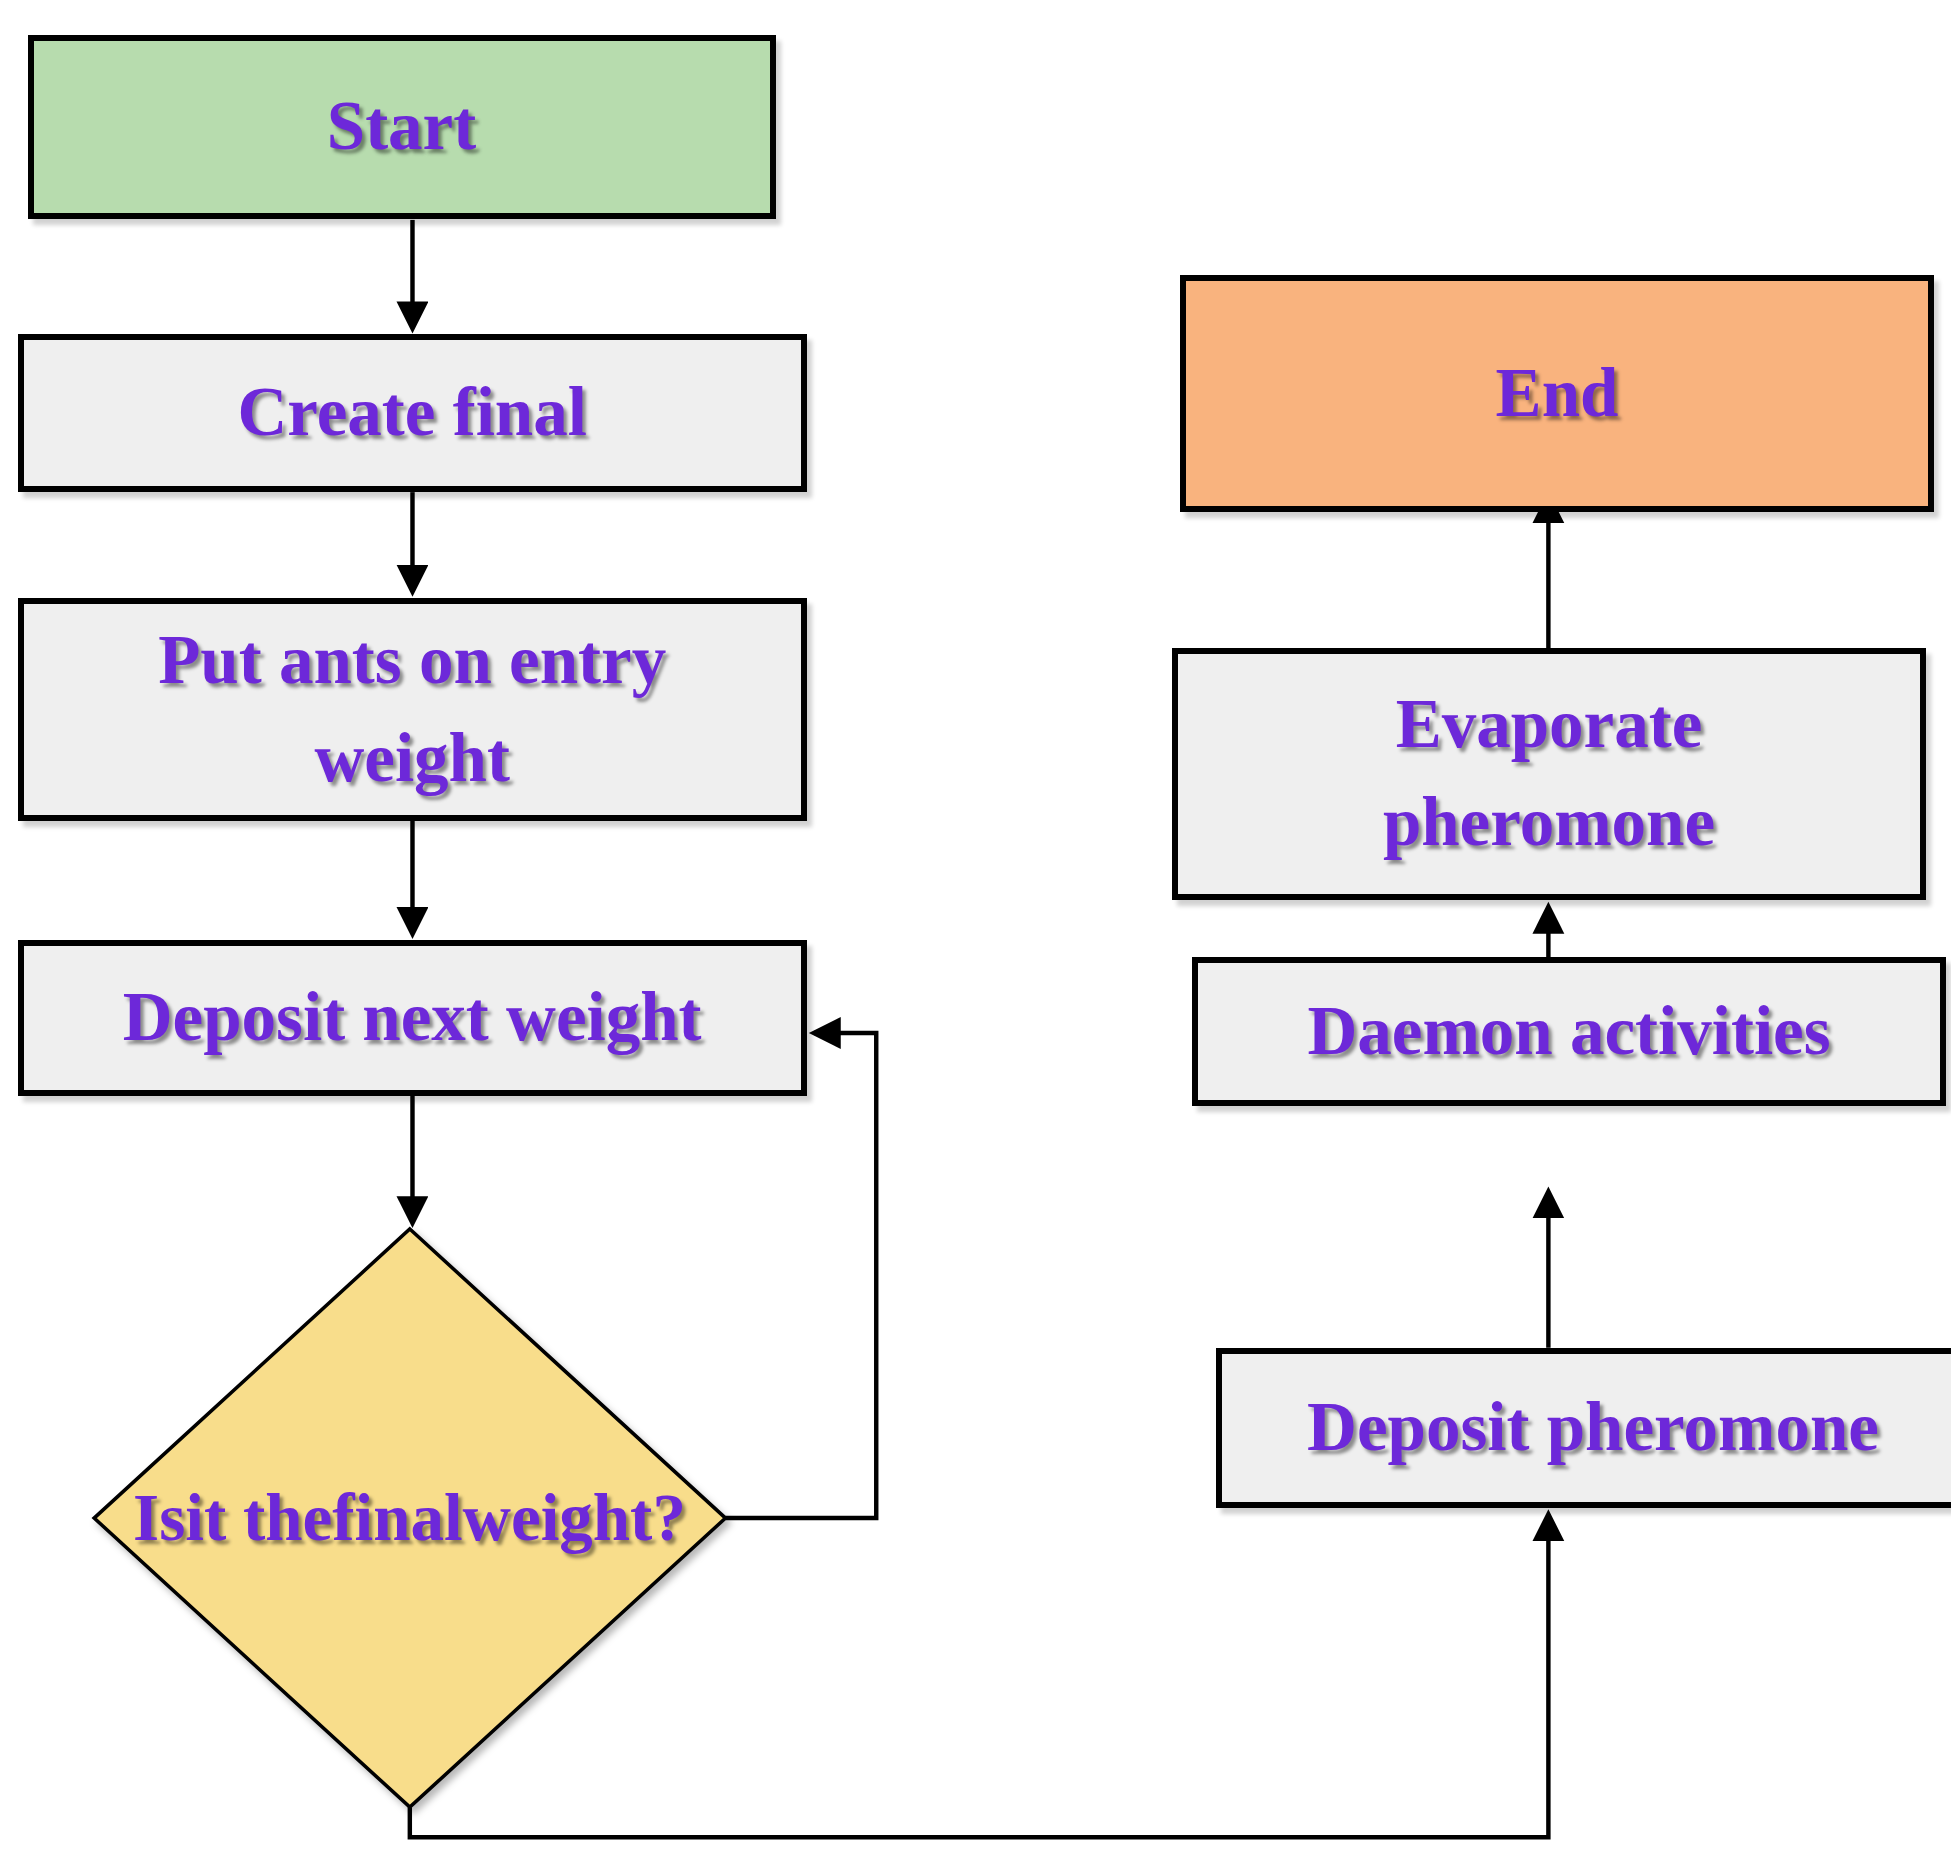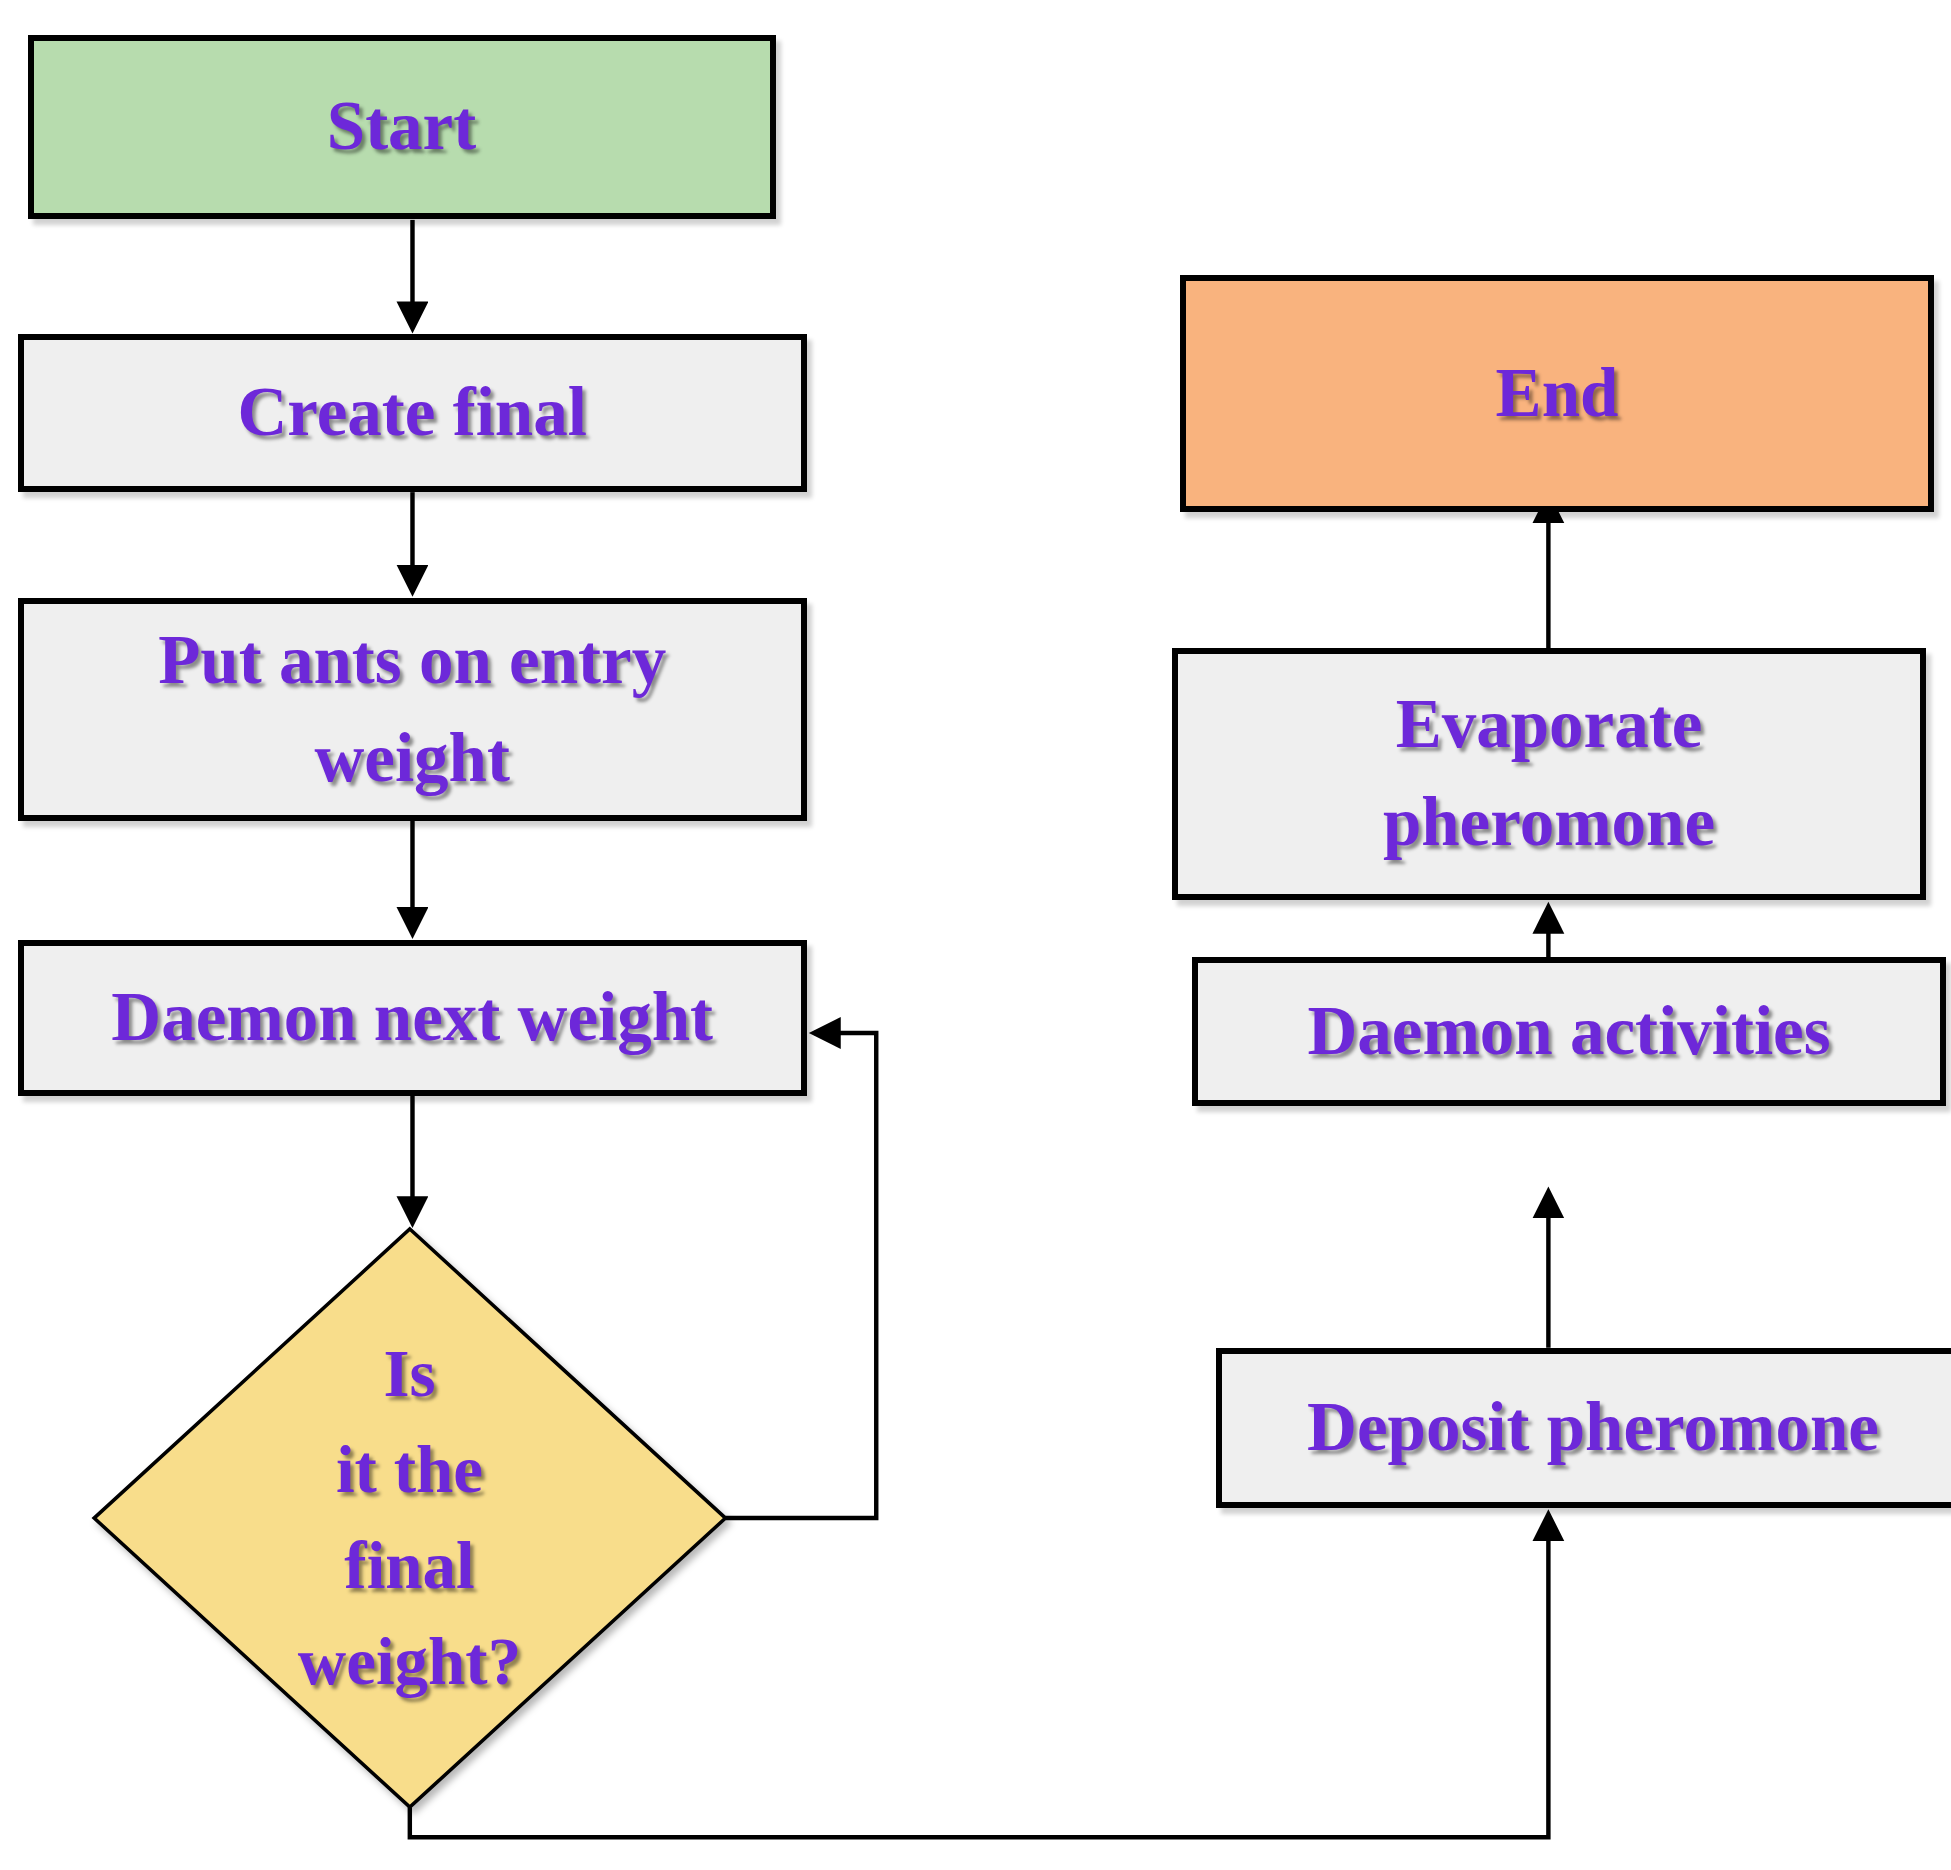--- a/index.html
+++ b/index.html
@@ -119,7 +119,7 @@
   </div>
 
   <div class="node" style="left: 17.7px; top: 940px; width: 789px; height: 156px; background-color: rgb(239, 239, 239);">
-    <span class="line">Daemon next weight</span>
+    <span class="line">Deposit next weight</span>
   </div>
 
   <div class="diamond-label">

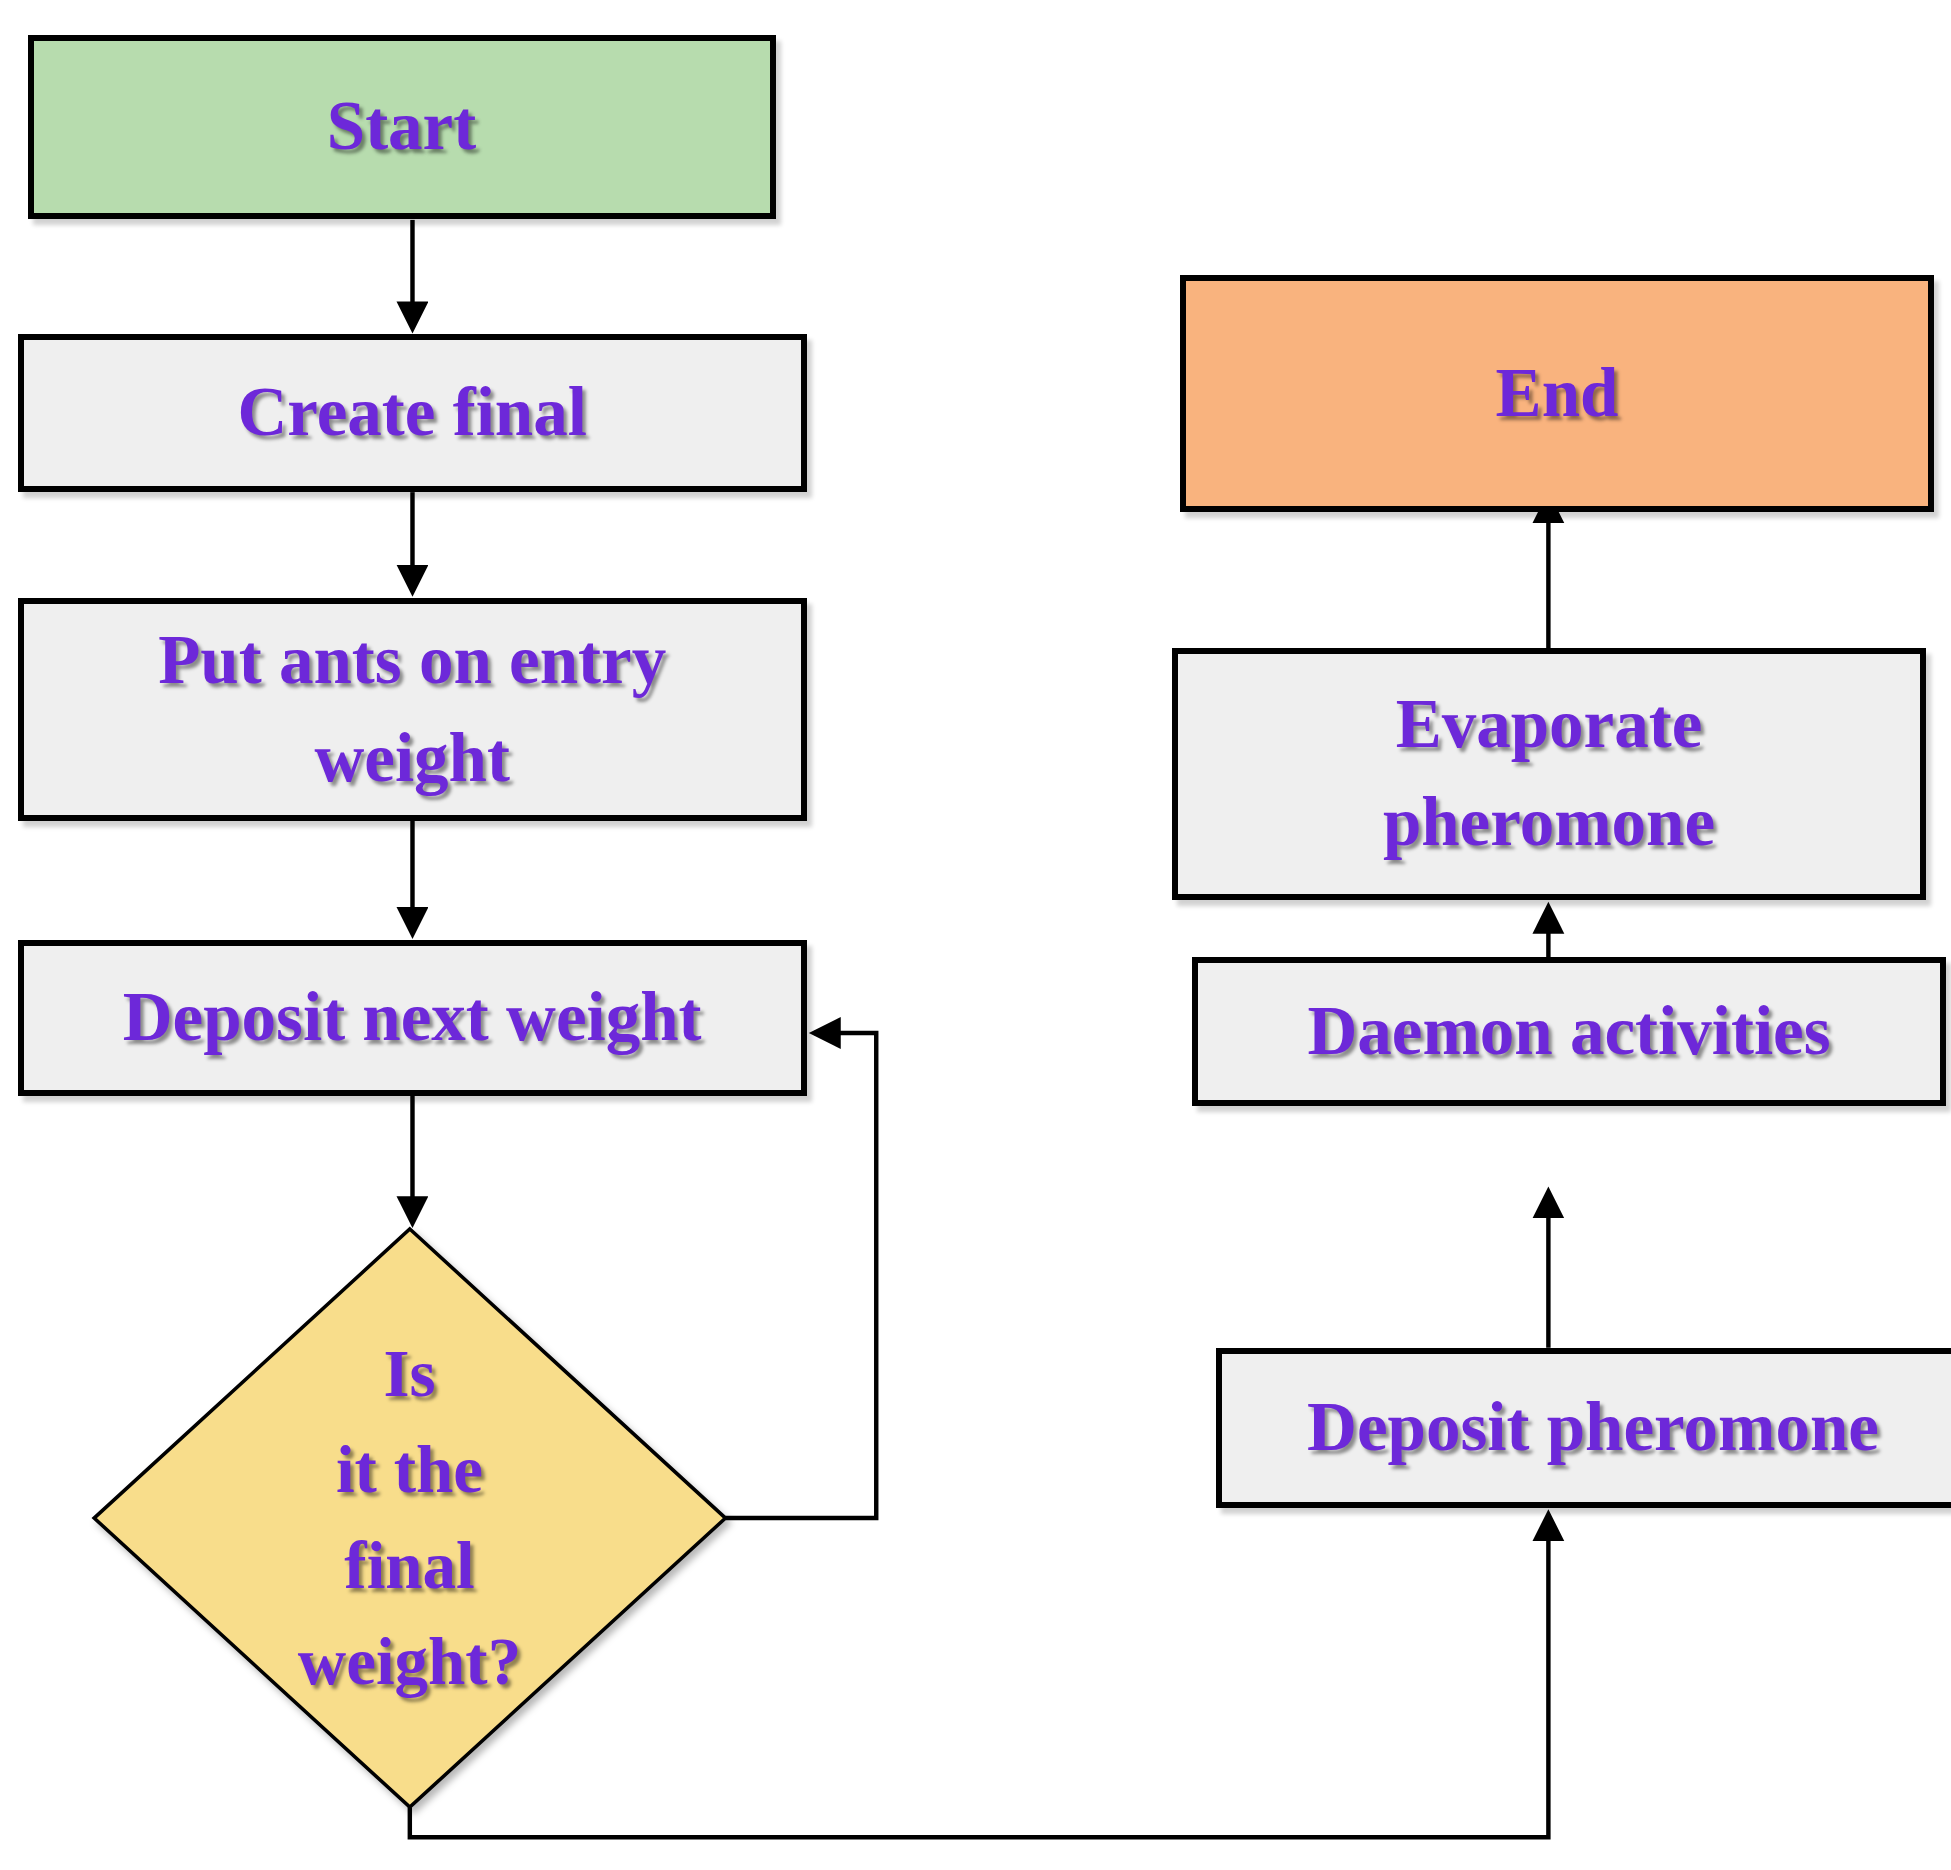--- a/index.html
+++ b/index.html
@@ -59,7 +59,7 @@
     width: 443px;
     height: 500px;
     display: flex;
-    flex-direction: column;
+    flex-direction: row;
     align-items: center;
     justify-content: center;
     text-align: center;

